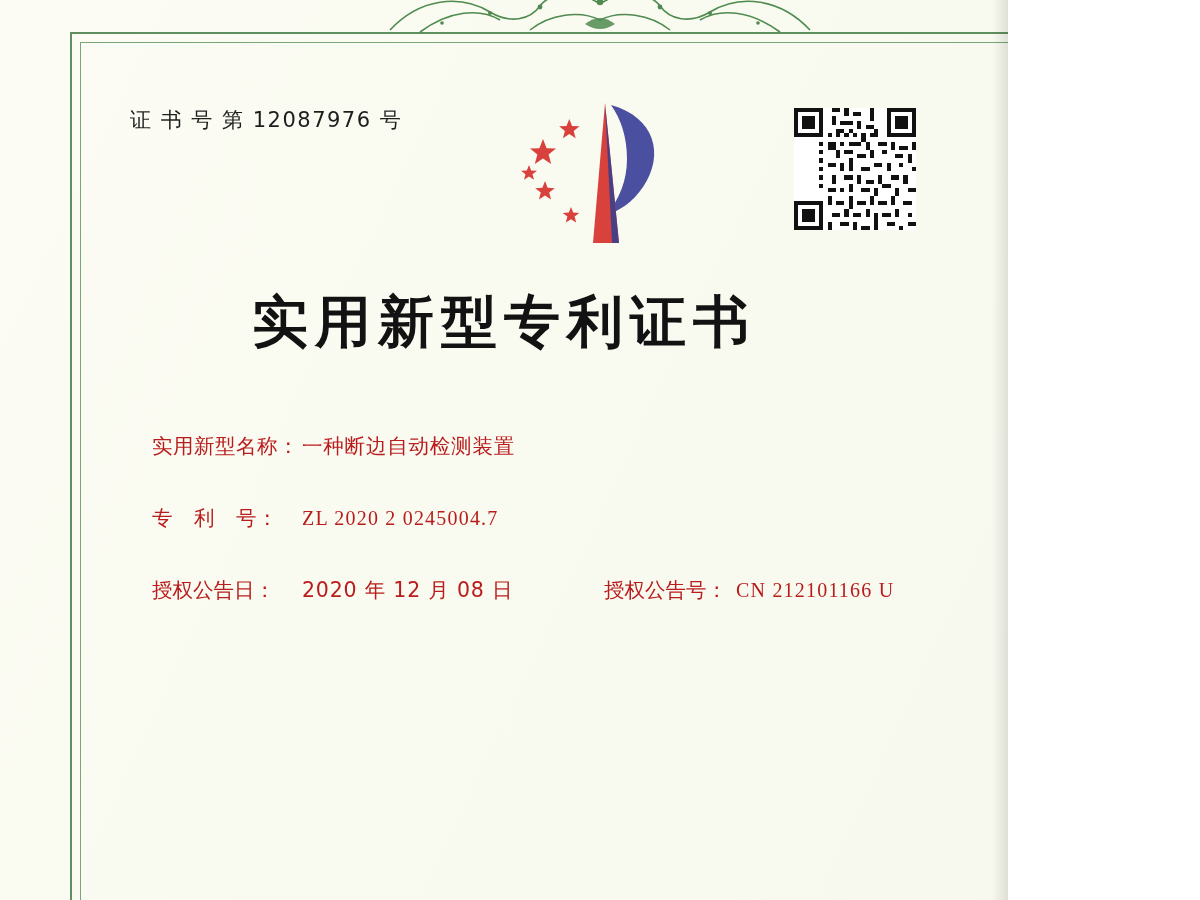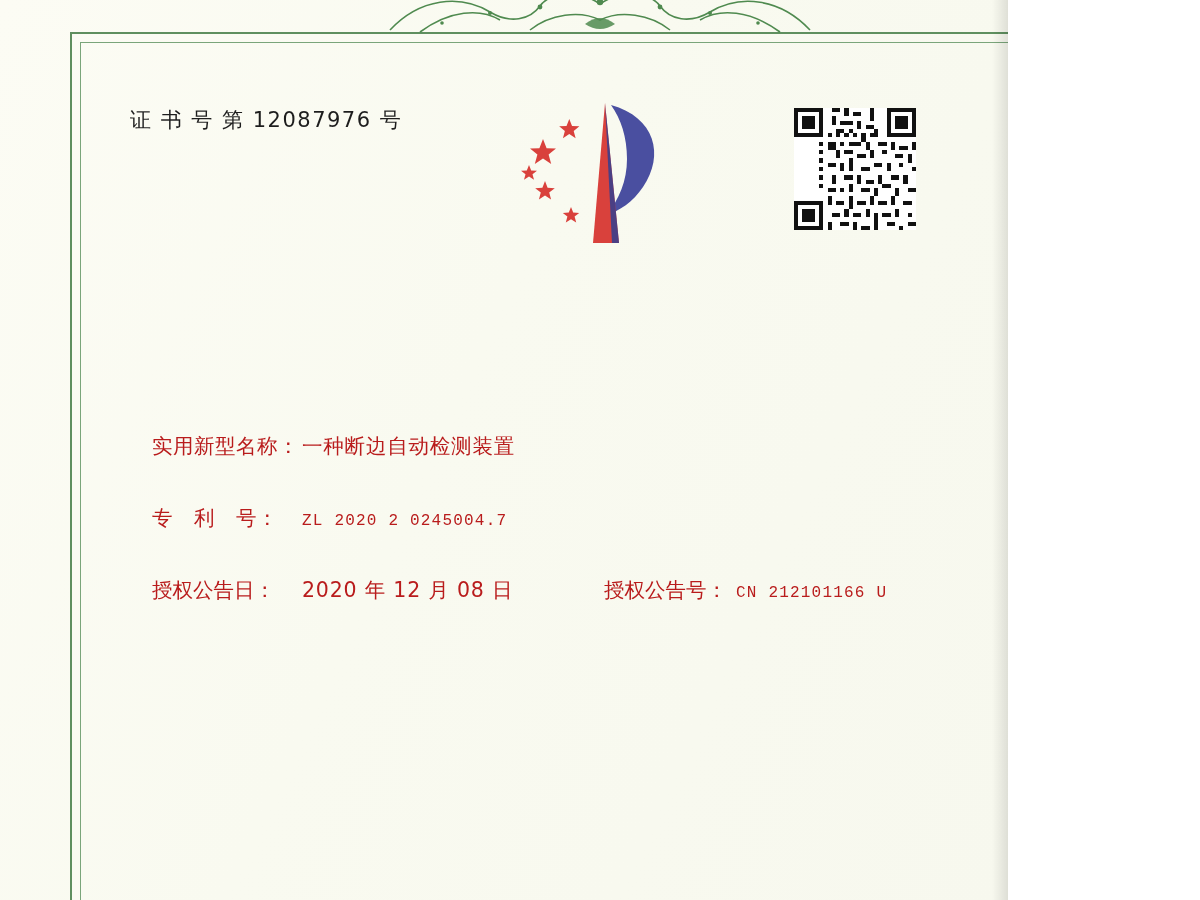--- a/index.html
+++ b/index.html
@@ -332,6 +332,7 @@
     </svg>
   </div>
 
+  <div class="title">实用新型专利证书</div>
 
   <div class="fields">
 

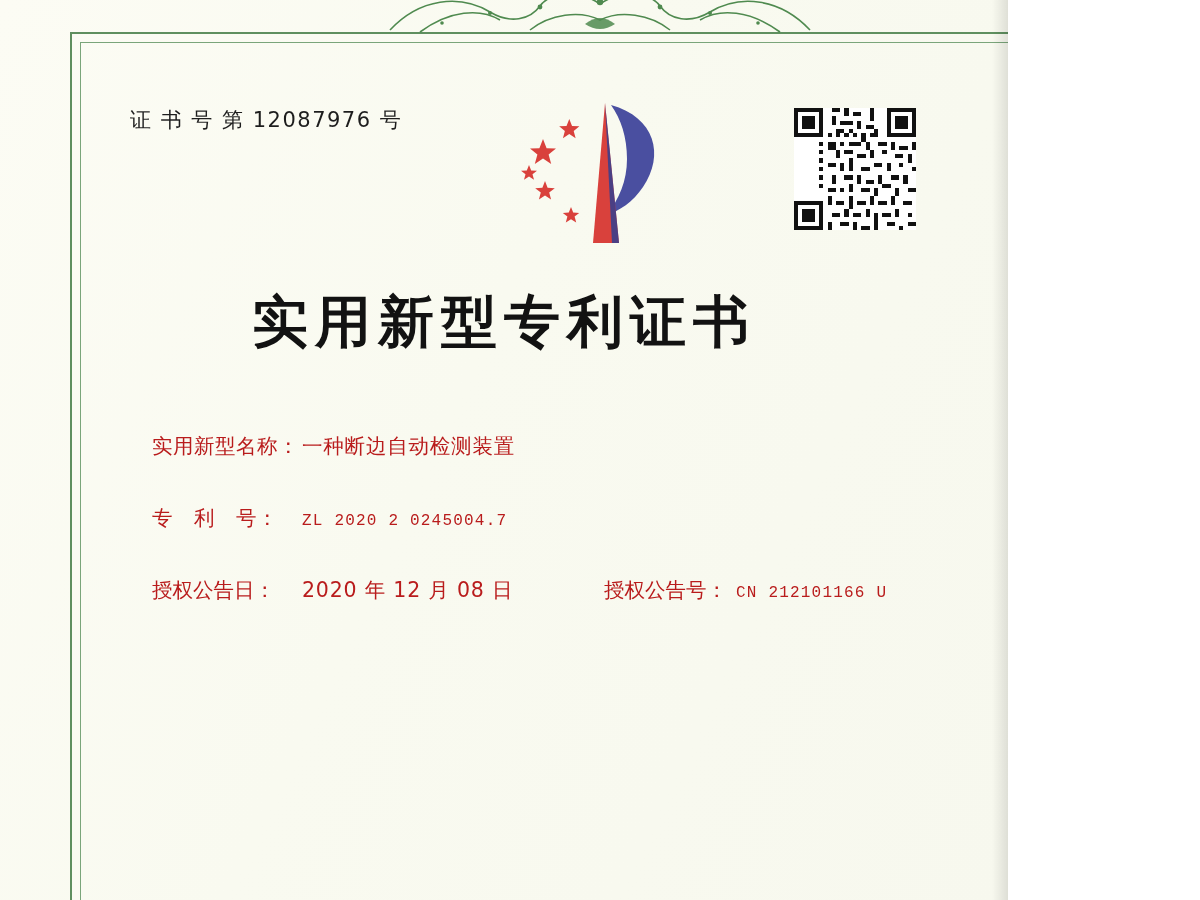--- a/index.html
+++ b/index.html
@@ -140,9 +140,9 @@
     letter-spacing: 0.8px;
   }
   .field-value.latin {
-    font-family: Liberation Mono, monospace;
+    font-family: Liberation Serif, serif;
     letter-spacing: 1.2px;
-    font-size: 16px;
+    font-size: 20px;
   }
 
   

